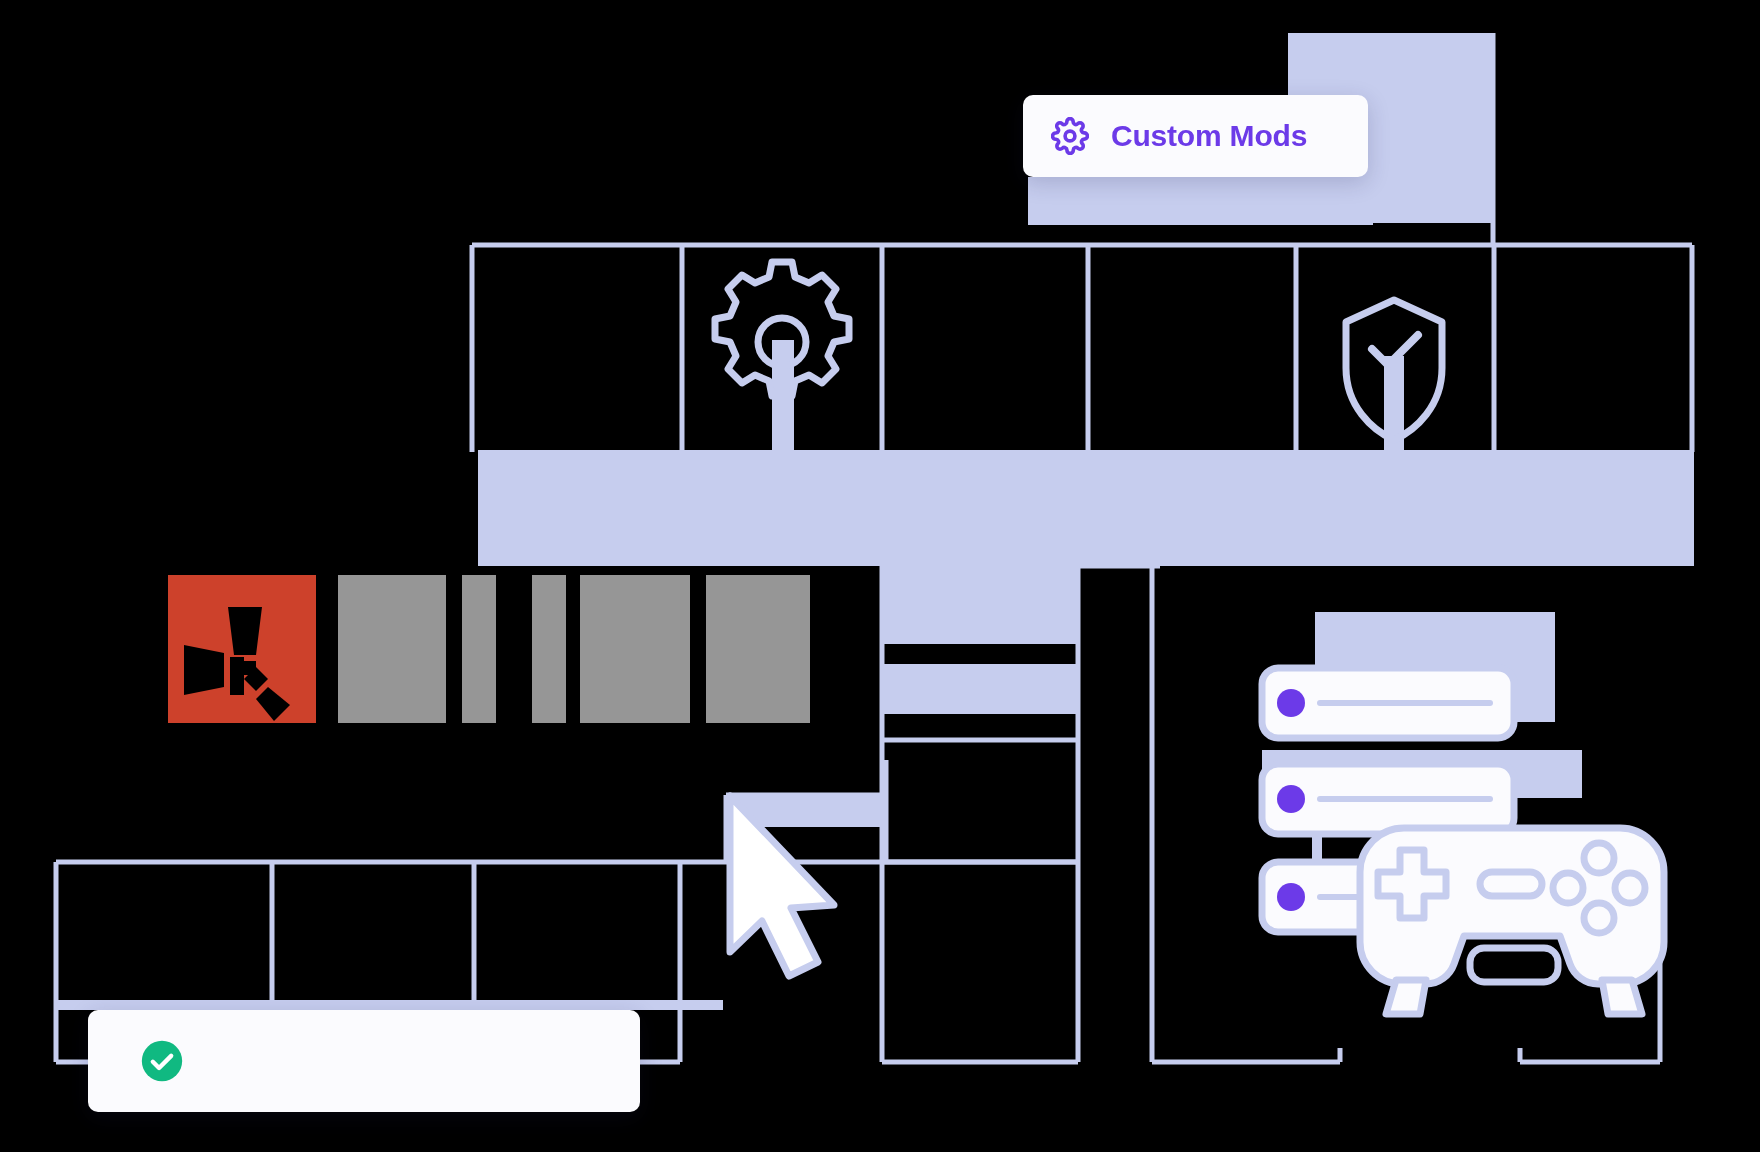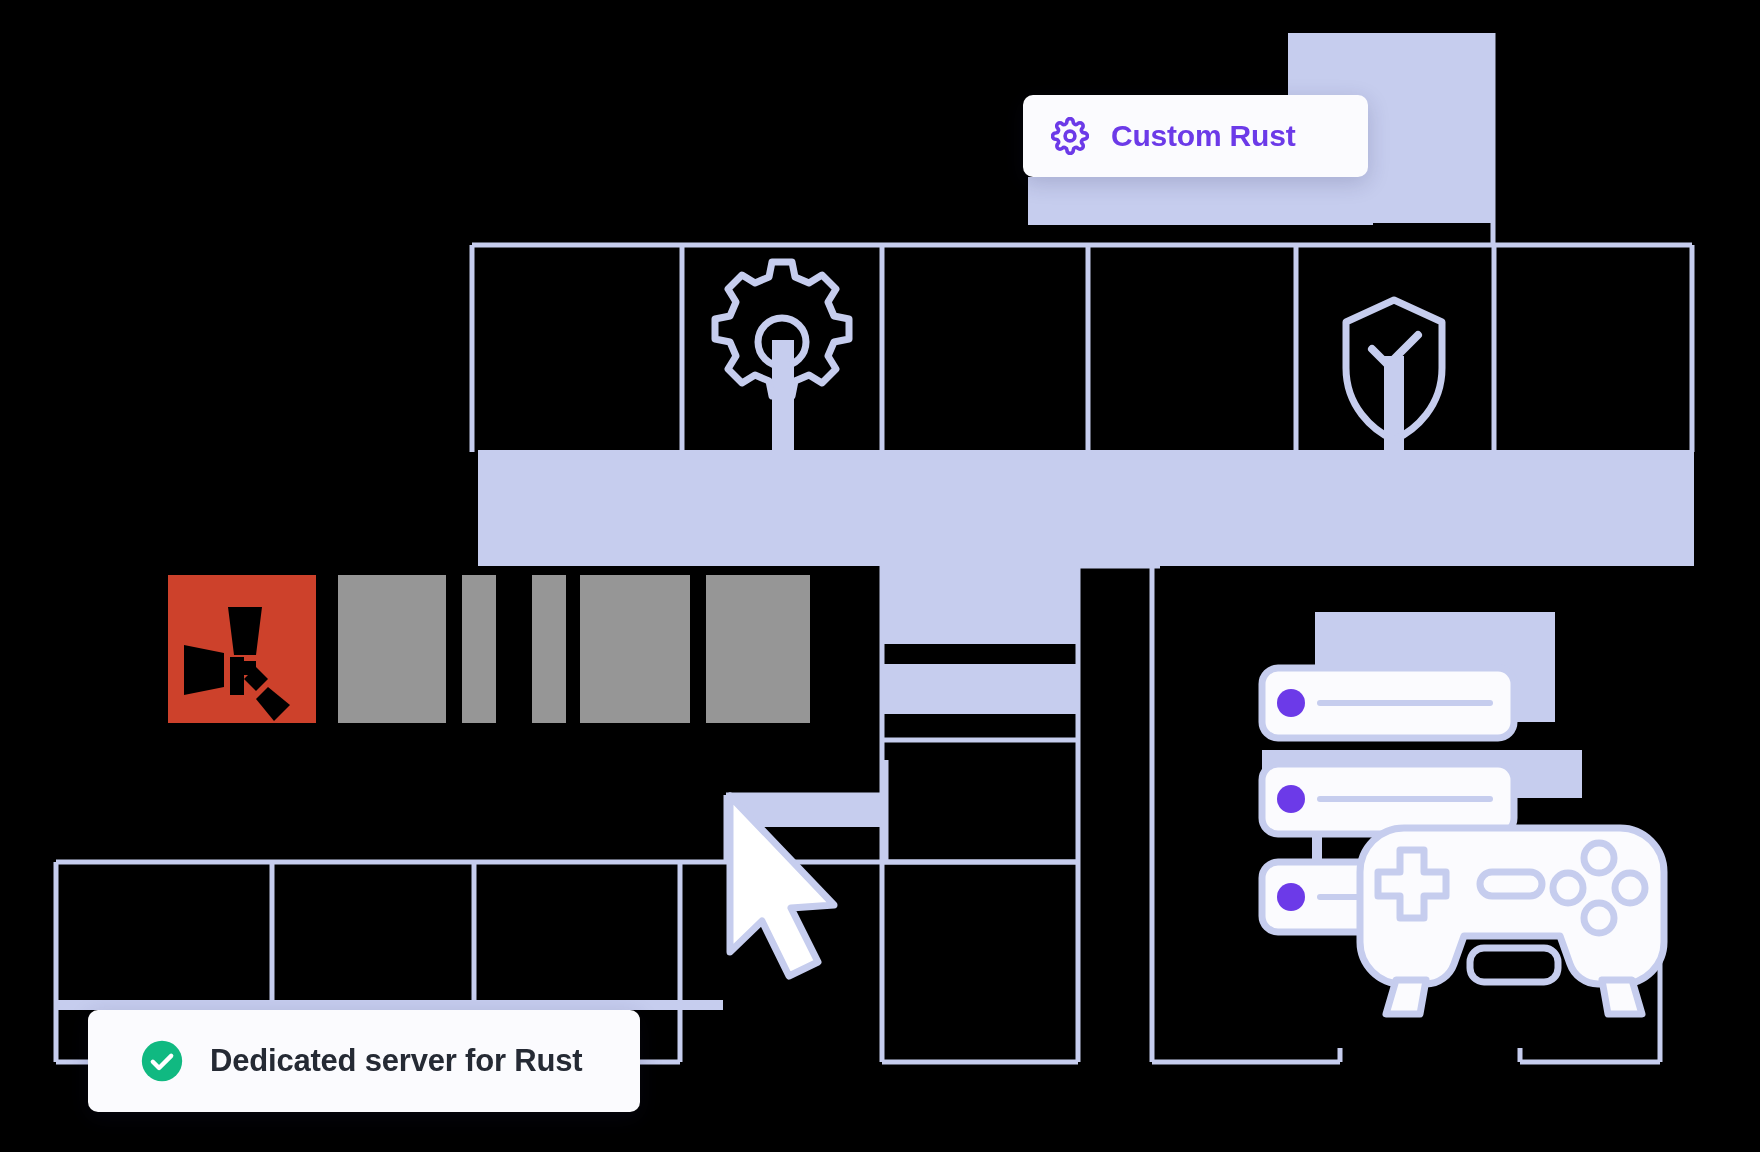--- a/index.html
+++ b/index.html
@@ -281,7 +281,7 @@
         <path d="M19.4 15a1.65 1.65 0 0 0 .33 1.82l.06.06a2 2 0 1 1-2.83 2.83l-.06-.06a1.65 1.65 0 0 0-1.82-.33 1.65 1.65 0 0 0-1 1.51V21a2 2 0 1 1-4 0v-.09A1.65 1.65 0 0 0 9 19.4a1.65 1.65 0 0 0-1.82.33l-.06.06a2 2 0 1 1-2.83-2.83l.06-.06a1.65 1.65 0 0 0 .33-1.82 1.65 1.65 0 0 0-1.51-1H3a2 2 0 1 1 0-4h.09A1.65 1.65 0 0 0 4.6 9a1.65 1.65 0 0 0-.33-1.82l-.06-.06a2 2 0 1 1 2.83-2.83l.06.06a1.65 1.65 0 0 0 1.82.33H9a1.65 1.65 0 0 0 1-1.51V3a2 2 0 1 1 4 0v.09a1.65 1.65 0 0 0 1 1.51 1.65 1.65 0 0 0 1.82-.33l.06-.06a2 2 0 1 1 2.83 2.83l-.06.06a1.65 1.65 0 0 0-.33 1.82V9a1.65 1.65 0 0 0 1.51 1H21a2 2 0 1 1 0 4h-.09a1.65 1.65 0 0 0-1.51 1z"></path>
       </svg>
     </span>
-    <span class="chip-label">Custom Rust</span>
+    <span class="chip-label">Custom Mods</span>
   </div>
 
   <div class="chip" id="chip-dedicated">

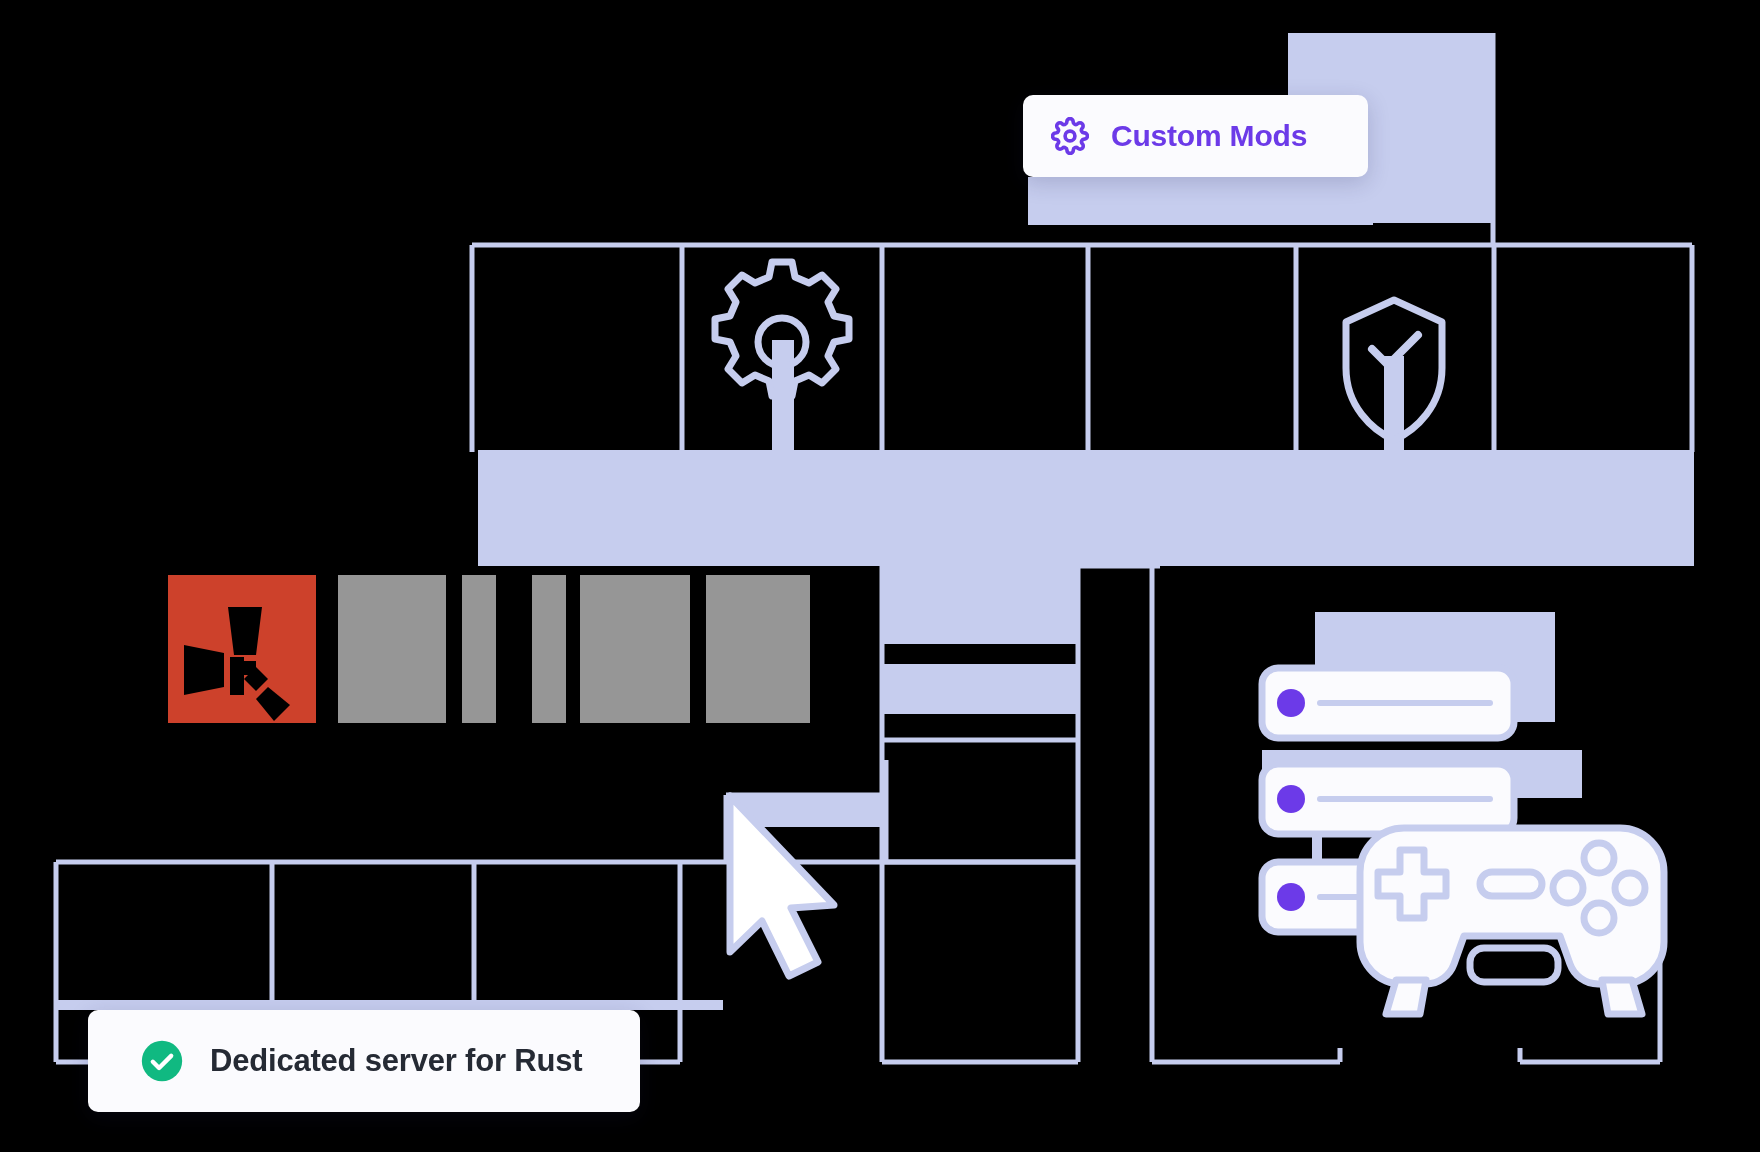--- a/index.html
+++ b/index.html
@@ -291,7 +291,6 @@
         <path d="M7 12.4 l3.4 3.4 L17 9.2" fill="none" stroke="#ffffff" stroke-width="2.4" stroke-linecap="round" stroke-linejoin="round"></path>
       </svg>
     </span>
-    <span class="chip-label">Dedicated server for Rust</span>
   </div>
 
 </div>

